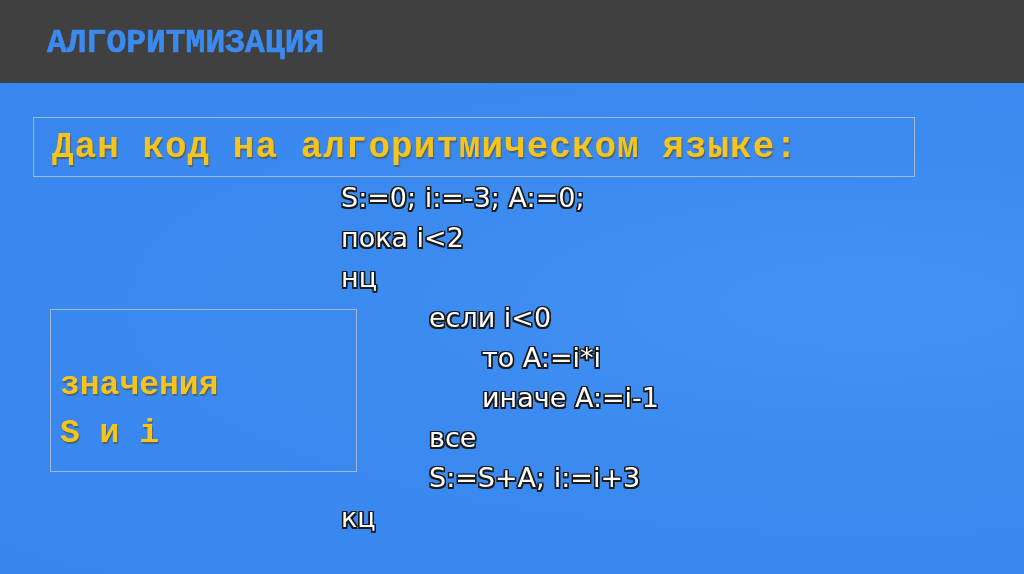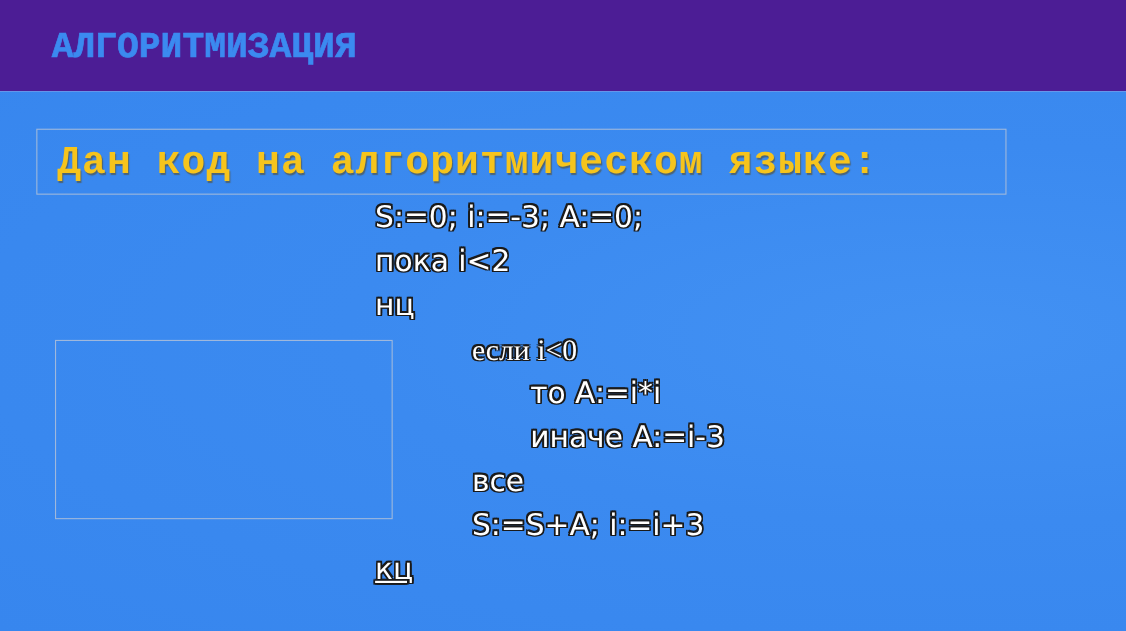--- a/index.html
+++ b/index.html
@@ -10,7 +10,7 @@
     }
     .header {
       position: absolute; left: 0; top: 0; width: 1024px; height: 83px;
-      background: #4c1d95;
+      background: #404040;
     }
     .title {
       position: absolute; left: 47px; top: 24px;

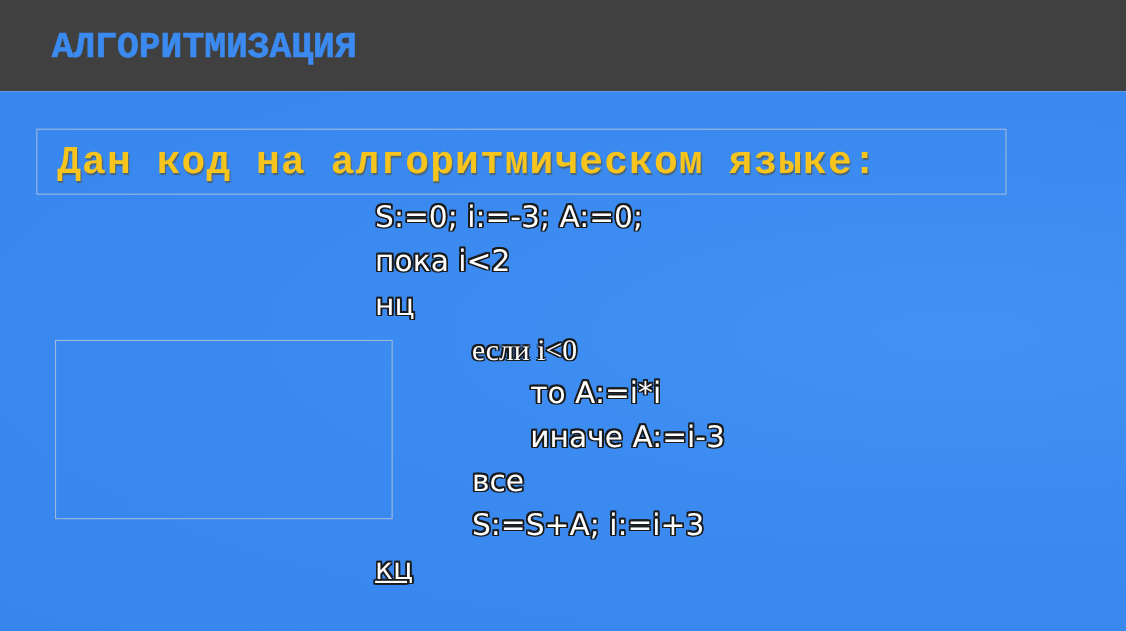--- a/index.html
+++ b/index.html
@@ -75,7 +75,7 @@
     <div class="code-line lvl0" style="top:98px;">S:=0; i:=-3; A:=0;</div>
     <div class="code-line lvl0" style="top:138px;">пока i&lt;2</div>
     <div class="code-line lvl0" style="top:178px;">нц</div>
-    <div class="code-line lvl1" style="top:218px;font-family:Liberation Serif, serif;">если i&lt;0</div>
+    <div class="code-line lvl1" style="top:218px;">если i&lt;0</div>
     <div class="code-line lvl2" style="top:258px;">то A:=i*i</div>
     <div class="code-line lvl2" style="top:298px;">иначе A:=i-3</div>
     <div class="code-line lvl1" style="top:338px;text-align:center;">все</div>

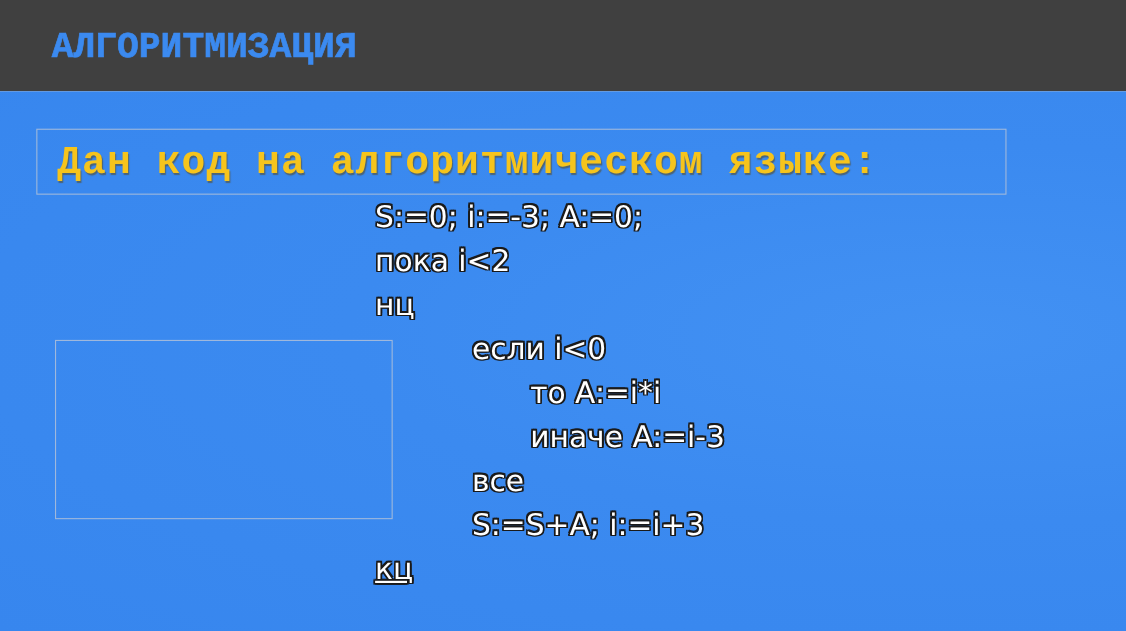--- a/index.html
+++ b/index.html
@@ -69,6 +69,7 @@
   </div>
 
   <div class="goal-box">
+    <div class="goal-line yellow" style="top:56px;">значения</div>
   </div>
 
   <div class="code-block">

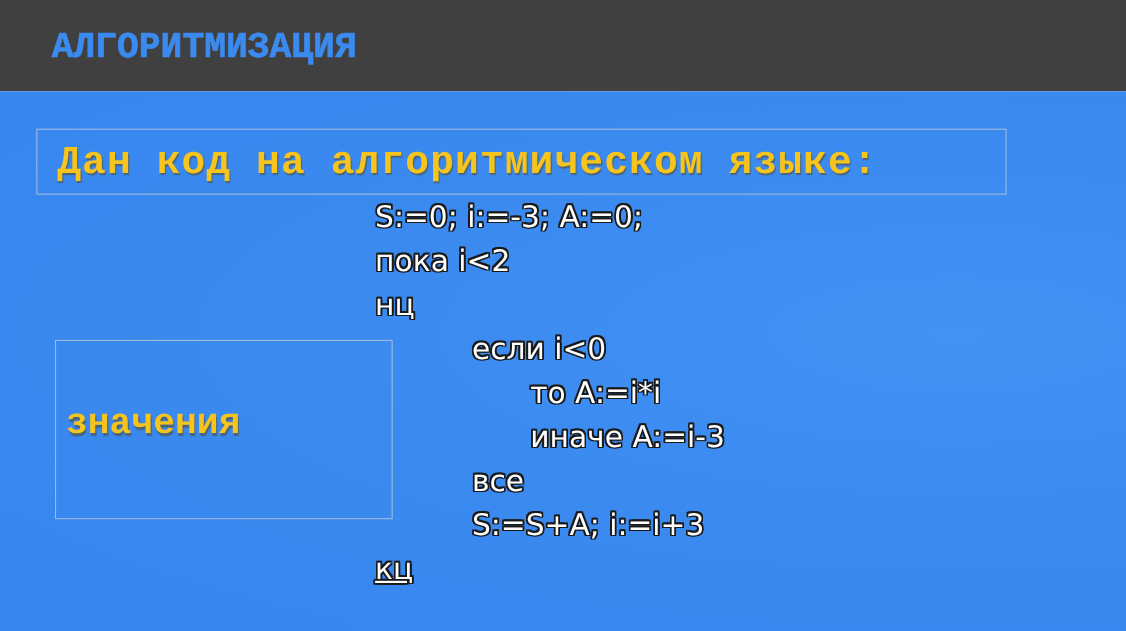--- a/index.html
+++ b/index.html
@@ -78,7 +78,7 @@
     <div class="code-line lvl0" style="top:178px;">нц</div>
     <div class="code-line lvl1" style="top:218px;">если i&lt;0</div>
     <div class="code-line lvl2" style="top:258px;">то A:=i*i</div>
-    <div class="code-line lvl2" style="top:298px;">иначе A:=i-3</div>
+    <div class="code-line lvl2" style="top:298px;">иначе A:=i-1</div>
     <div class="code-line lvl1" style="top:338px;text-align:center;">все</div>
     <div class="code-line lvl1" style="top:378px;">S:=S+A; i:=i+3</div>
     <div class="code-line lvl0" style="top:418px;text-decoration:underline;">кц</div>

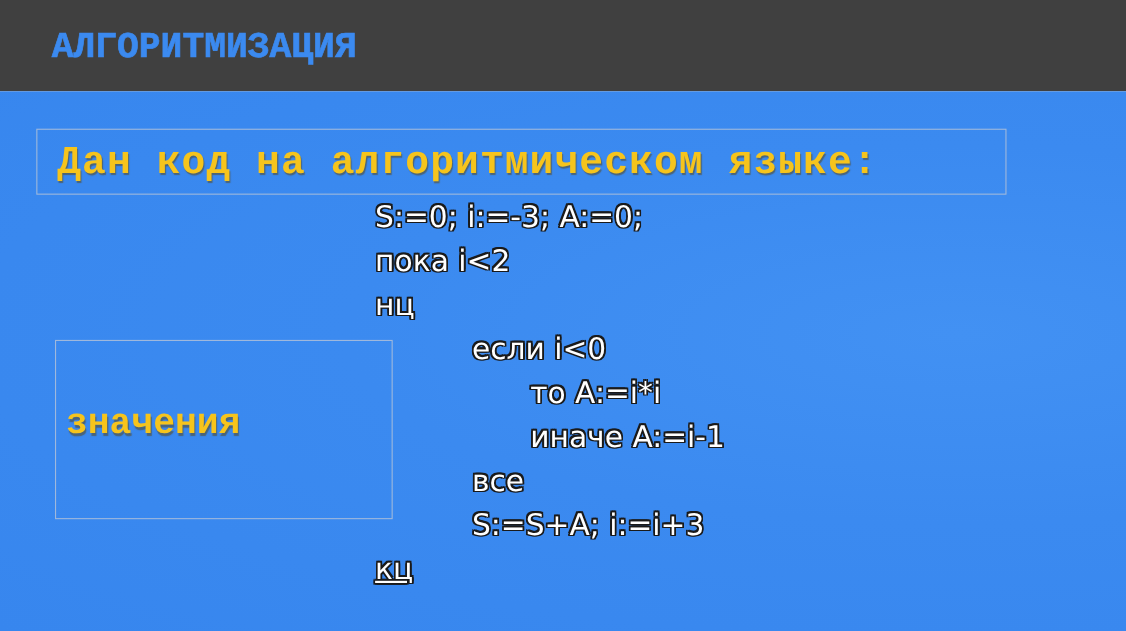--- a/index.html
+++ b/index.html
@@ -70,6 +70,7 @@
 
   <div class="goal-box">
     <div class="goal-line yellow" style="top:56px;">значения</div>
+    <div class="goal-line yellow" style="top:104px;">S и i</div>
   </div>
 
   <div class="code-block">

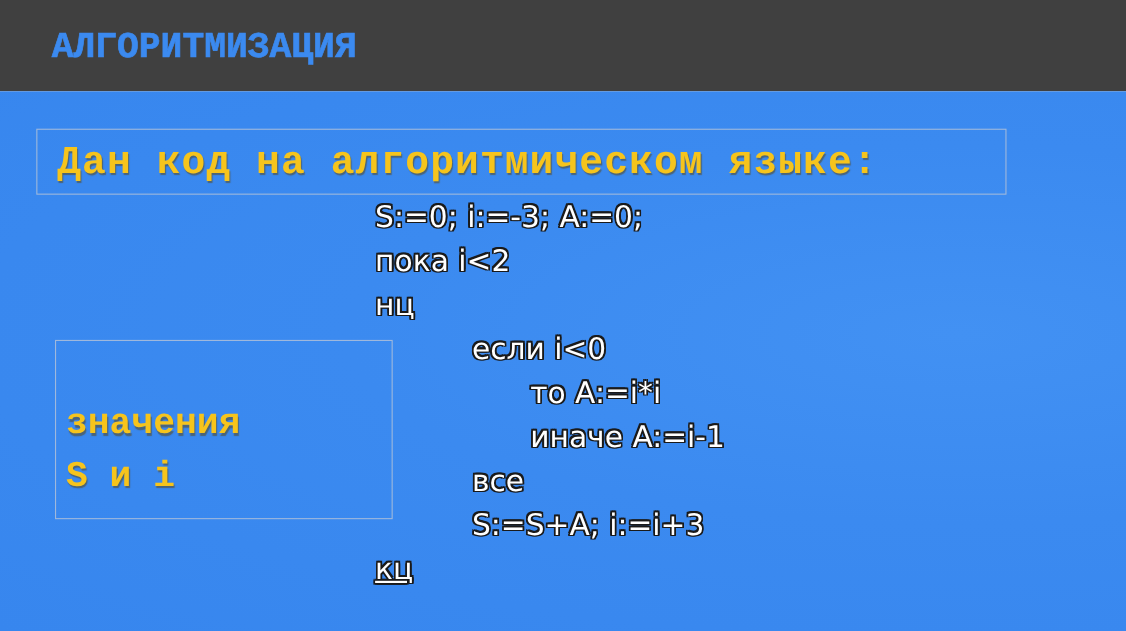--- a/index.html
+++ b/index.html
@@ -82,7 +82,7 @@
     <div class="code-line lvl2" style="top:298px;">иначе A:=i-1</div>
     <div class="code-line lvl1" style="top:338px;text-align:center;">все</div>
     <div class="code-line lvl1" style="top:378px;">S:=S+A; i:=i+3</div>
-    <div class="code-line lvl0" style="top:418px;text-decoration:underline;">кц</div>
+    <div class="code-line lvl0" style="top:418px;">кц</div>
   </div>
 </div>
 

